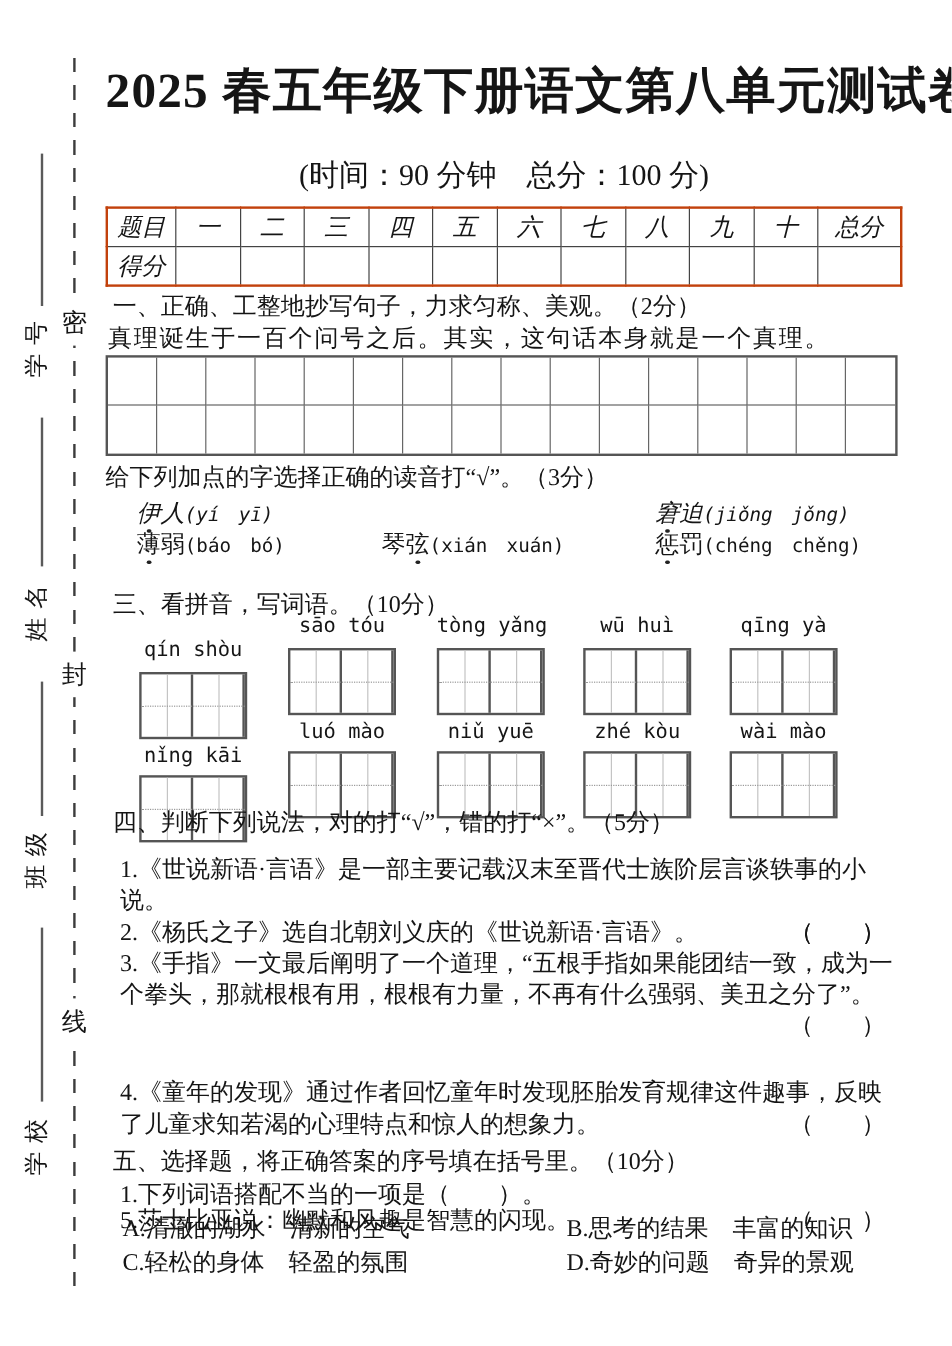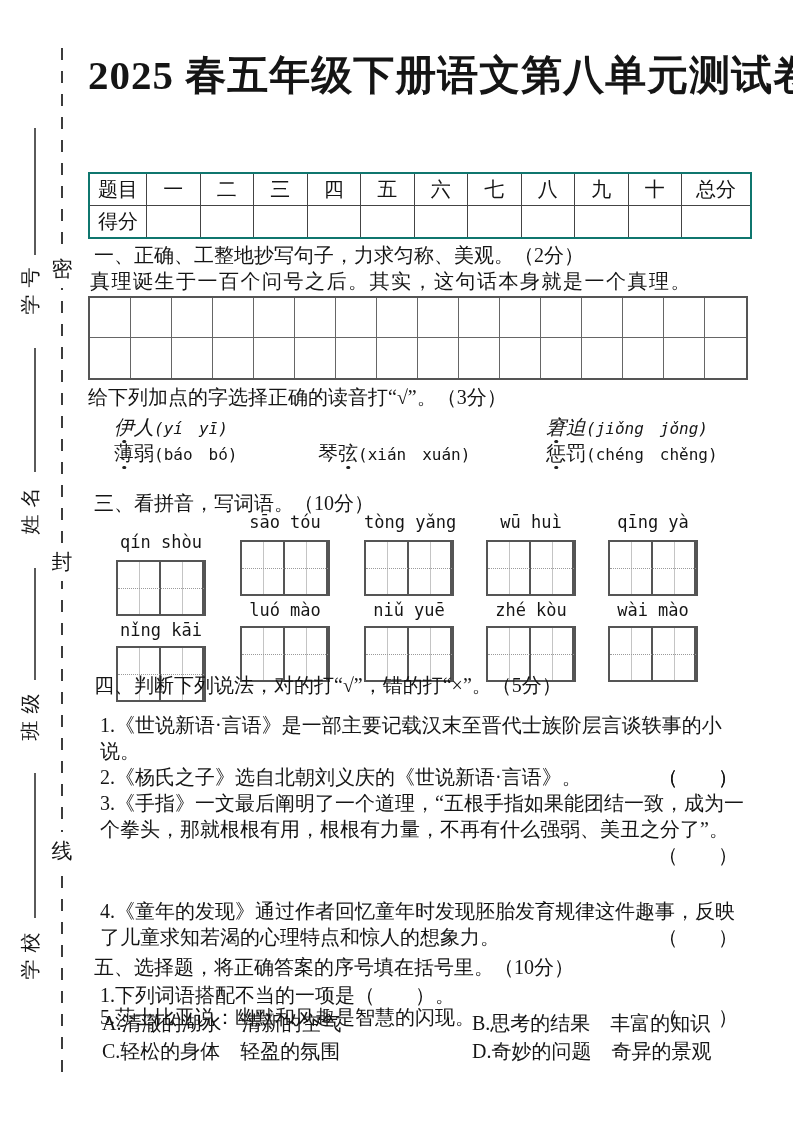--- a/index.html
+++ b/index.html
@@ -96,6 +96,7 @@
   <div class="content">
 
     <div class="title">2025 春五年级下册语文第八单元测试卷</div>
+    <div class="subtitle">(时间：90 分钟　总分：100 分)</div>
 
     <table class="score">
       <tbody>

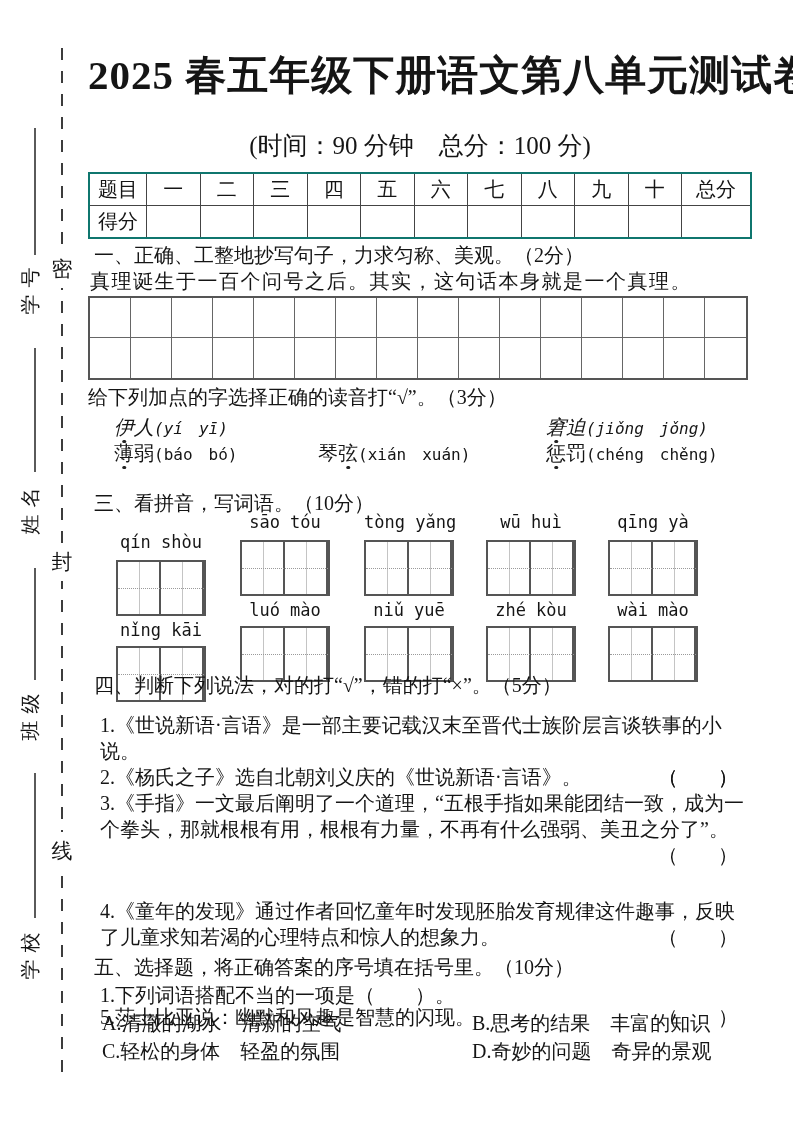--- a/index.html
+++ b/index.html
@@ -26,7 +26,7 @@
   table.score{position:absolute;top:172px;left:0;width:664px;border-collapse:collapse;
               table-layout:fixed;font-size:20px;}
   table.score td{border:1px solid #444;height:31px;text-align:center;padding:0;}
-  table.score{border:2px solid #0f766e;}
+  table.score{border:2px solid #c2410c;font-style:italic;}
   td.lbl{width:56px;}
   td.wide{width:68px;}
   

